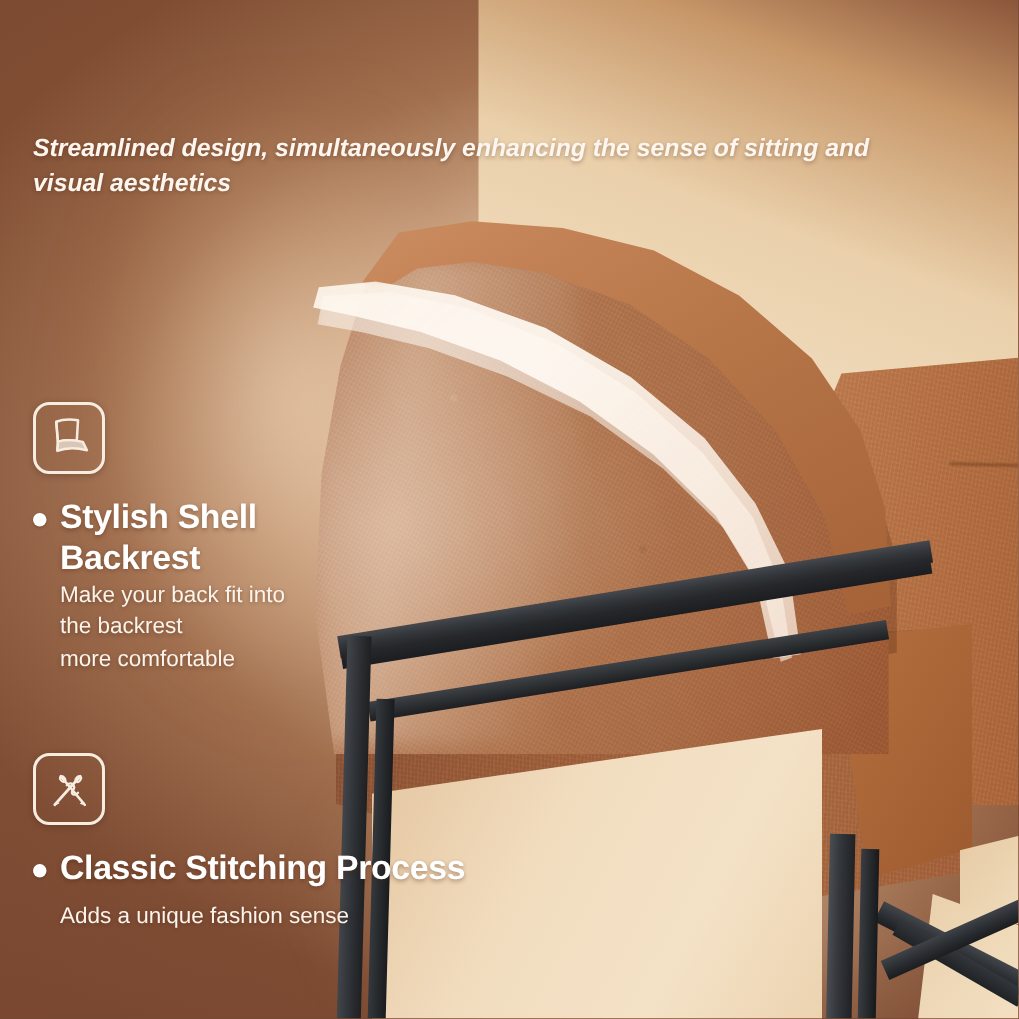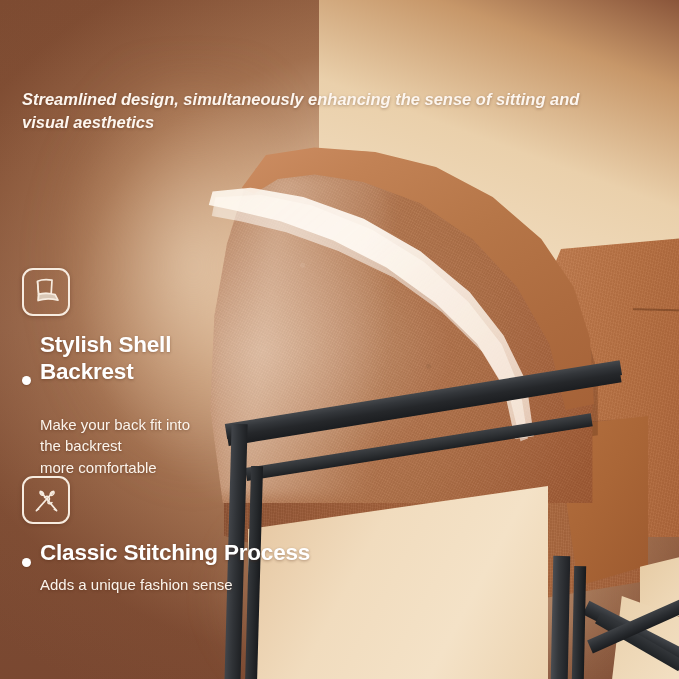--- a/index.html
+++ b/index.html
@@ -289,7 +289,7 @@
     line-height:1.18; letter-spacing:-0.2px;
     white-space:pre-line;
     text-shadow:0 1px 3px rgba(70,32,14,0.38);
-    display:flex; align-items:flex-end; gap:9px;
+    display:flex; align-items:flex-start; gap:9px;
   }
   .bullet {
     flex:none; width:9px; height:9px; border-radius:50%;

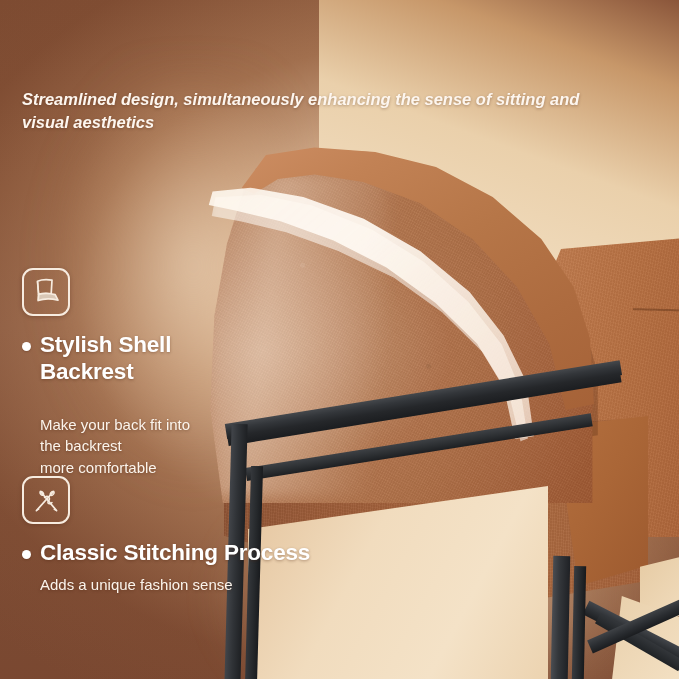--- a/index.html
+++ b/index.html
@@ -297,7 +297,7 @@
     box-shadow:0 1px 2px rgba(70,32,14,0.3);
   }
   .feature-desc {
-    margin-top:29px; margin-left:18px;
+    margin-top:1px; margin-left:18px;
     font-size:15px; font-weight:500; color:#fbf4ec;
     line-height:1.42; white-space:pre-line;
     text-shadow:0 1px 3px rgba(70,32,14,0.40);

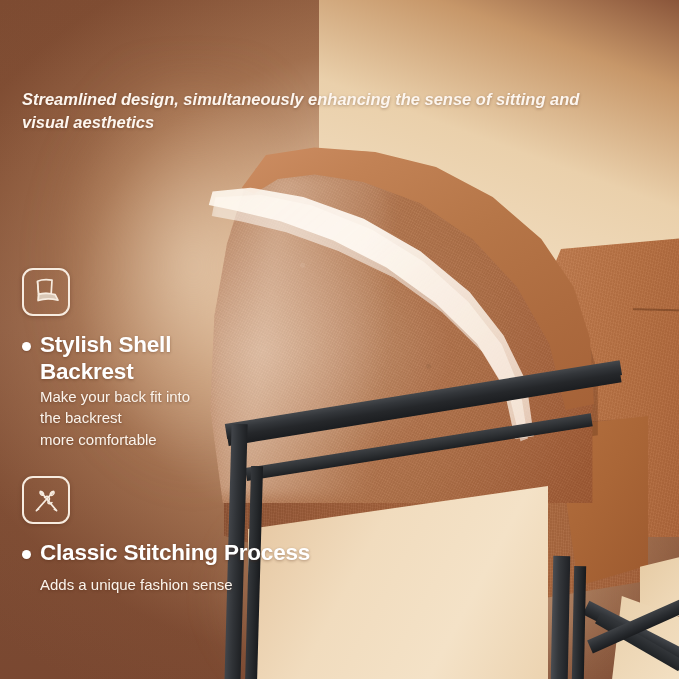--- a/index.html
+++ b/index.html
@@ -272,7 +272,7 @@
 
   .feature { position:absolute; left:22px; }
   .feature-1 { top:268px; }
-  .feature-2 { top:476px; }
+  .feature-2 { top:502px; }
 
   .icon-box {
     width:48px; height:48px;

